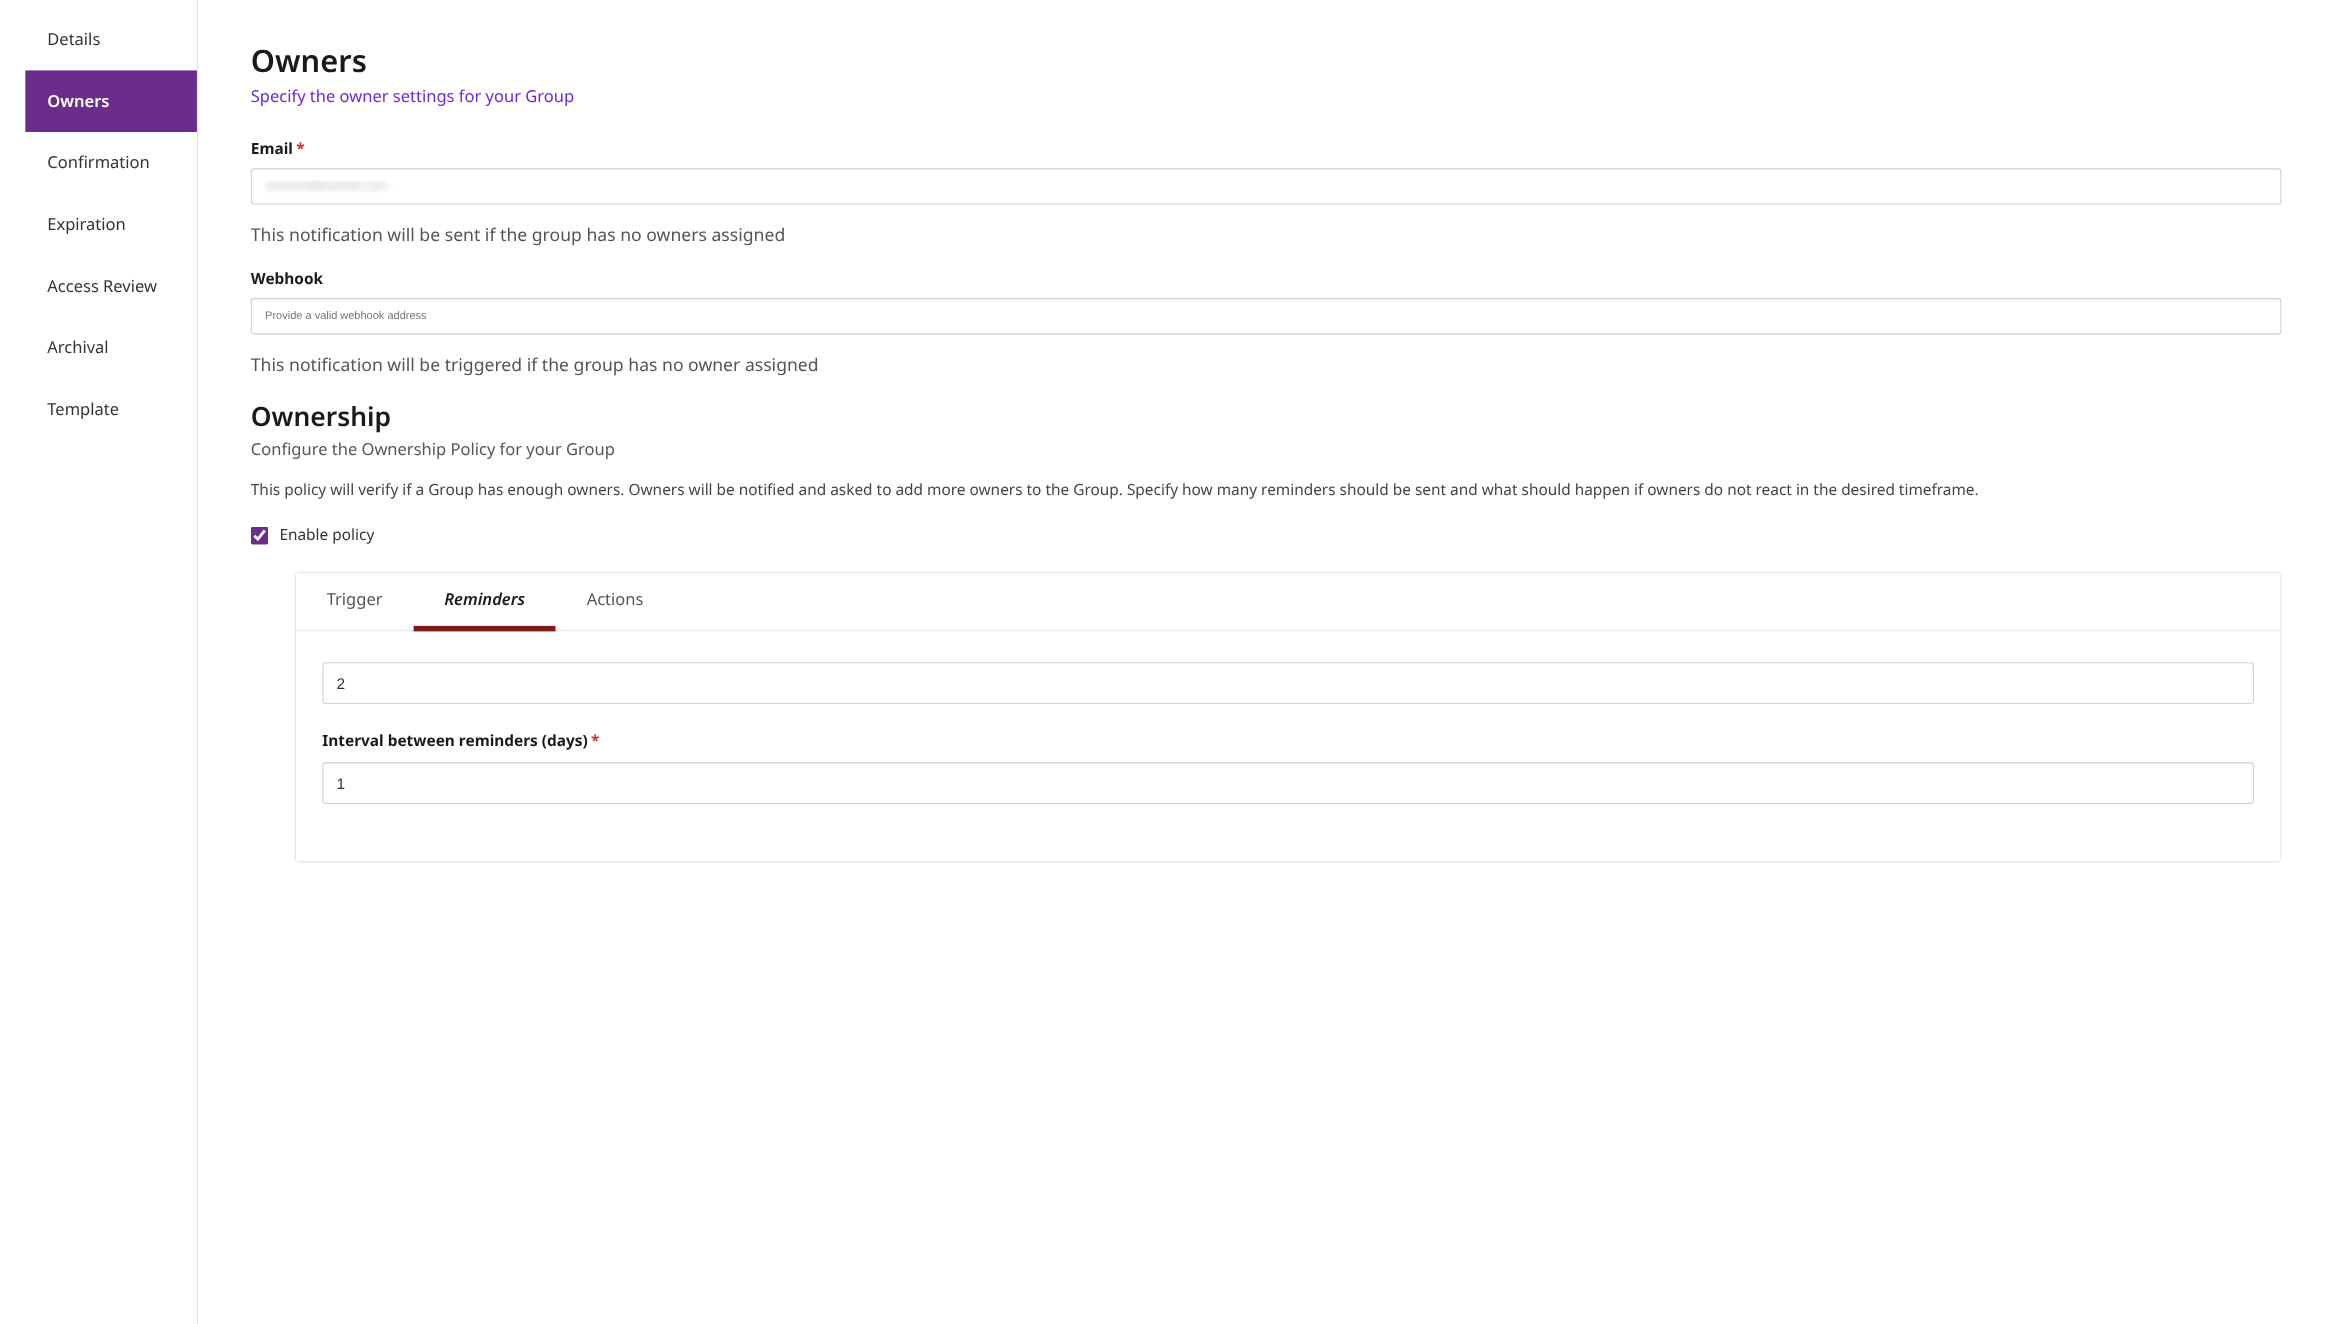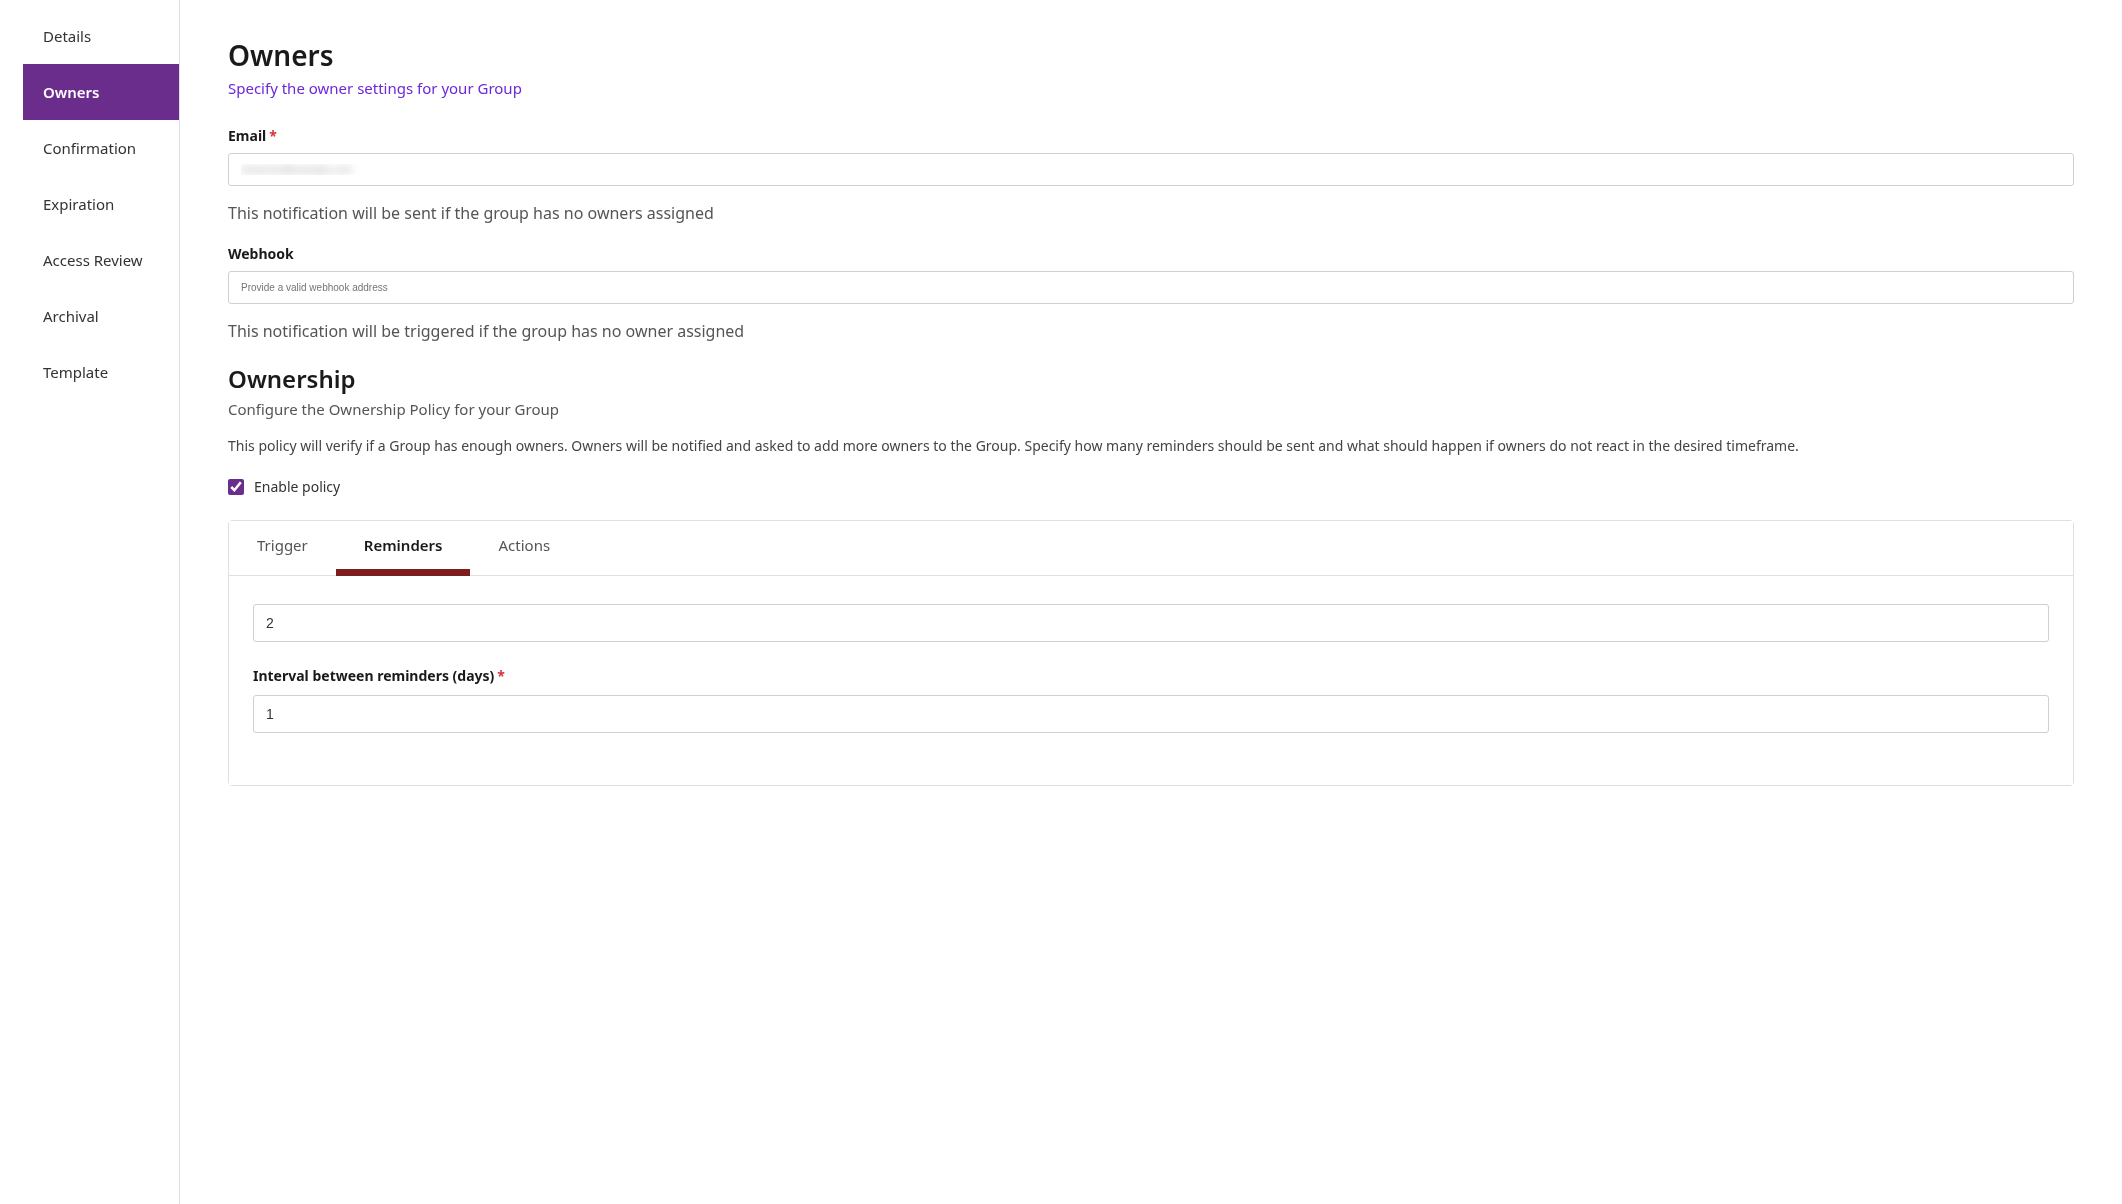--- a/index.html
+++ b/index.html
@@ -135,6 +135,7 @@
     .tabs-container {
       border: 1px solid #e0e0e0;
       border-radius: 4px;
+      margin-left: 40px;
     }
 
     .tabs-header {

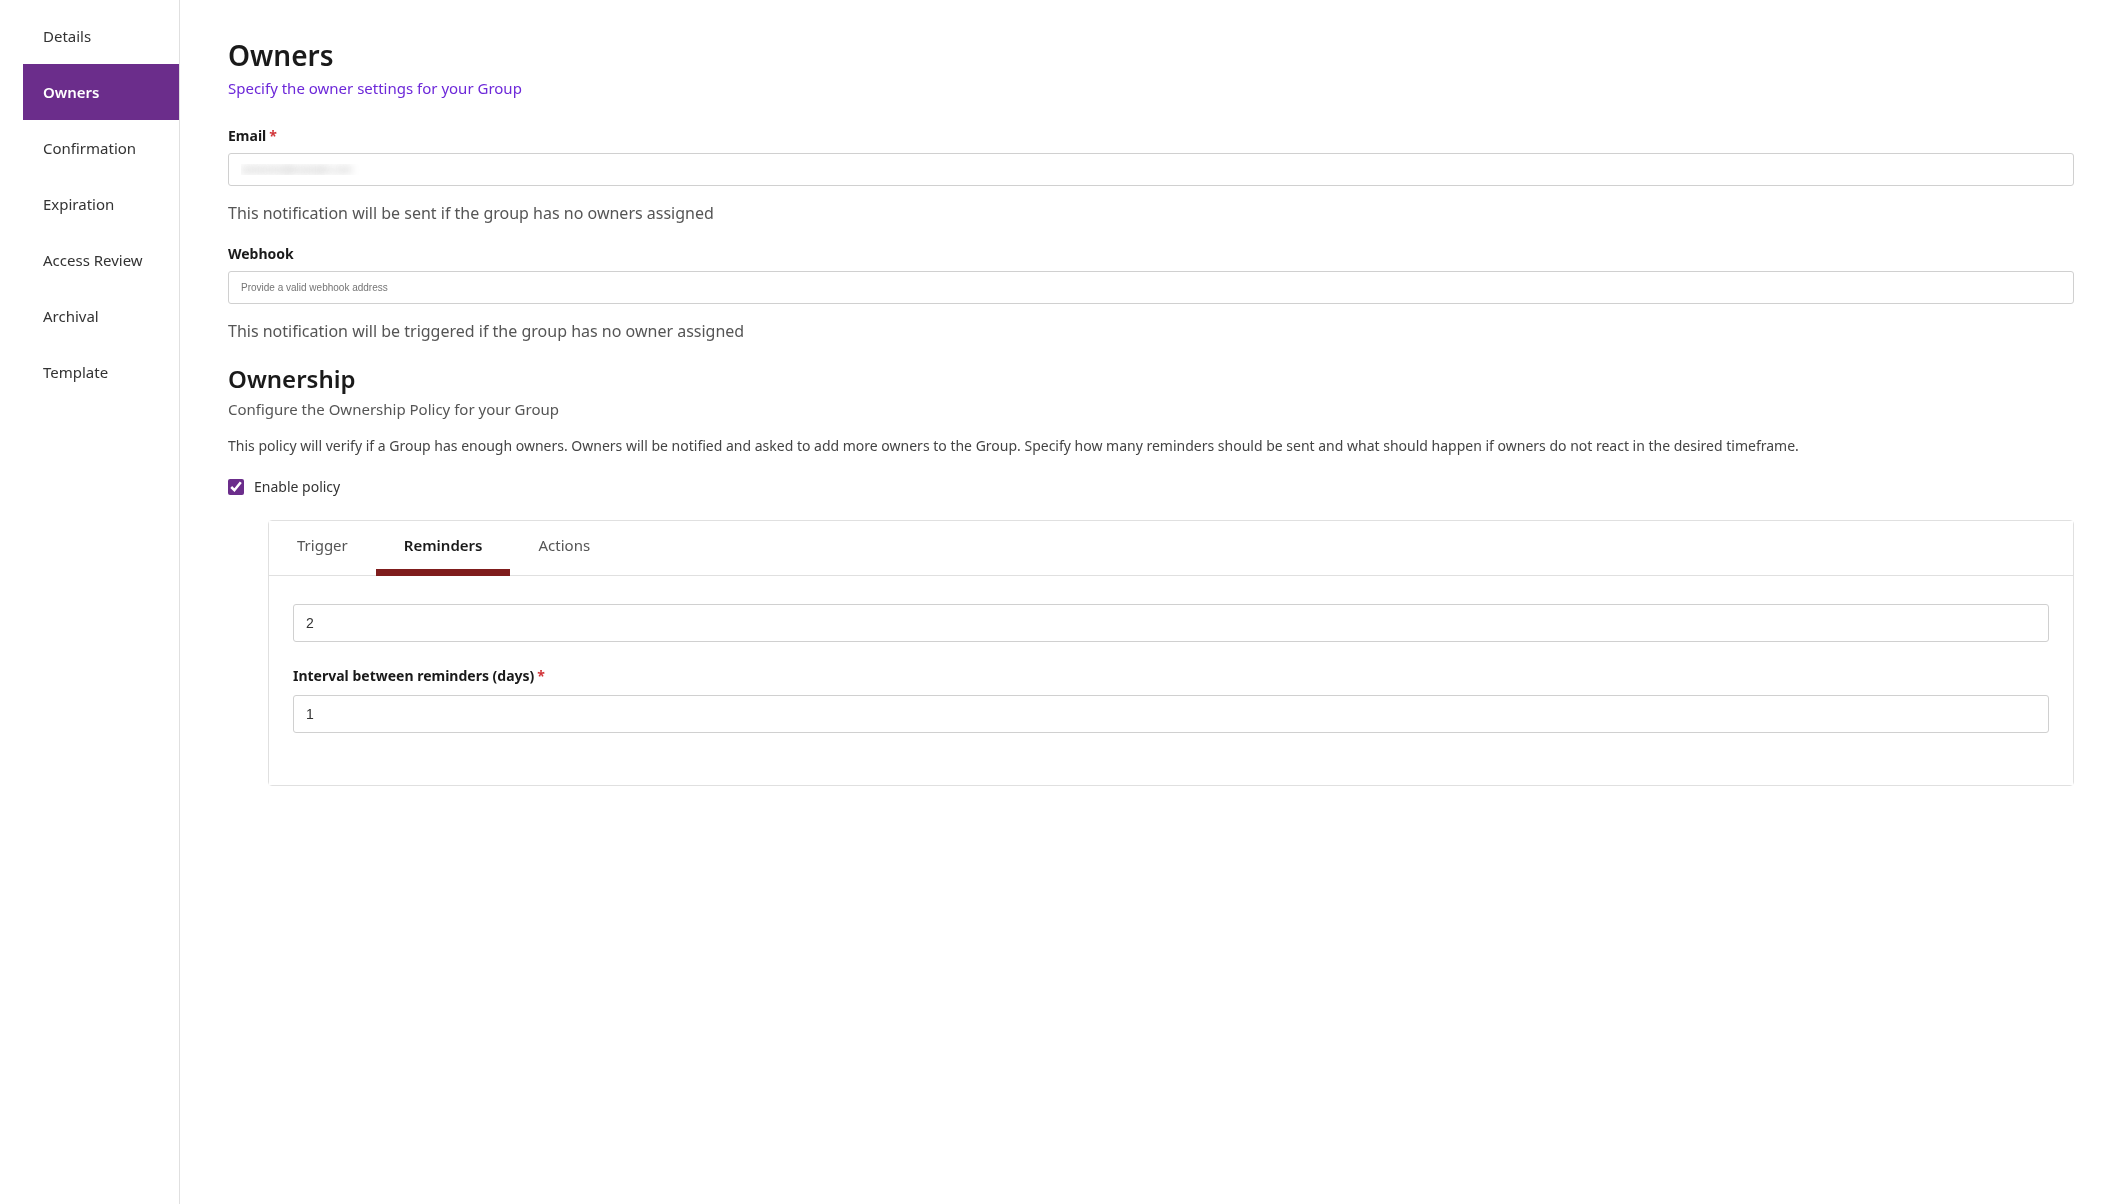--- a/index.html
+++ b/index.html
@@ -156,8 +156,9 @@
 
     .tab-item.active {
       color: #1a1a1a;
-      border-bottom: 7px solid #7f1d1d;
-      font-weight: 600;
+      border-bottom: 5px solid #7f1d1d;
+      font-weight: 600;
+      font-style: italic;
     }
 
     .tabs-body {

